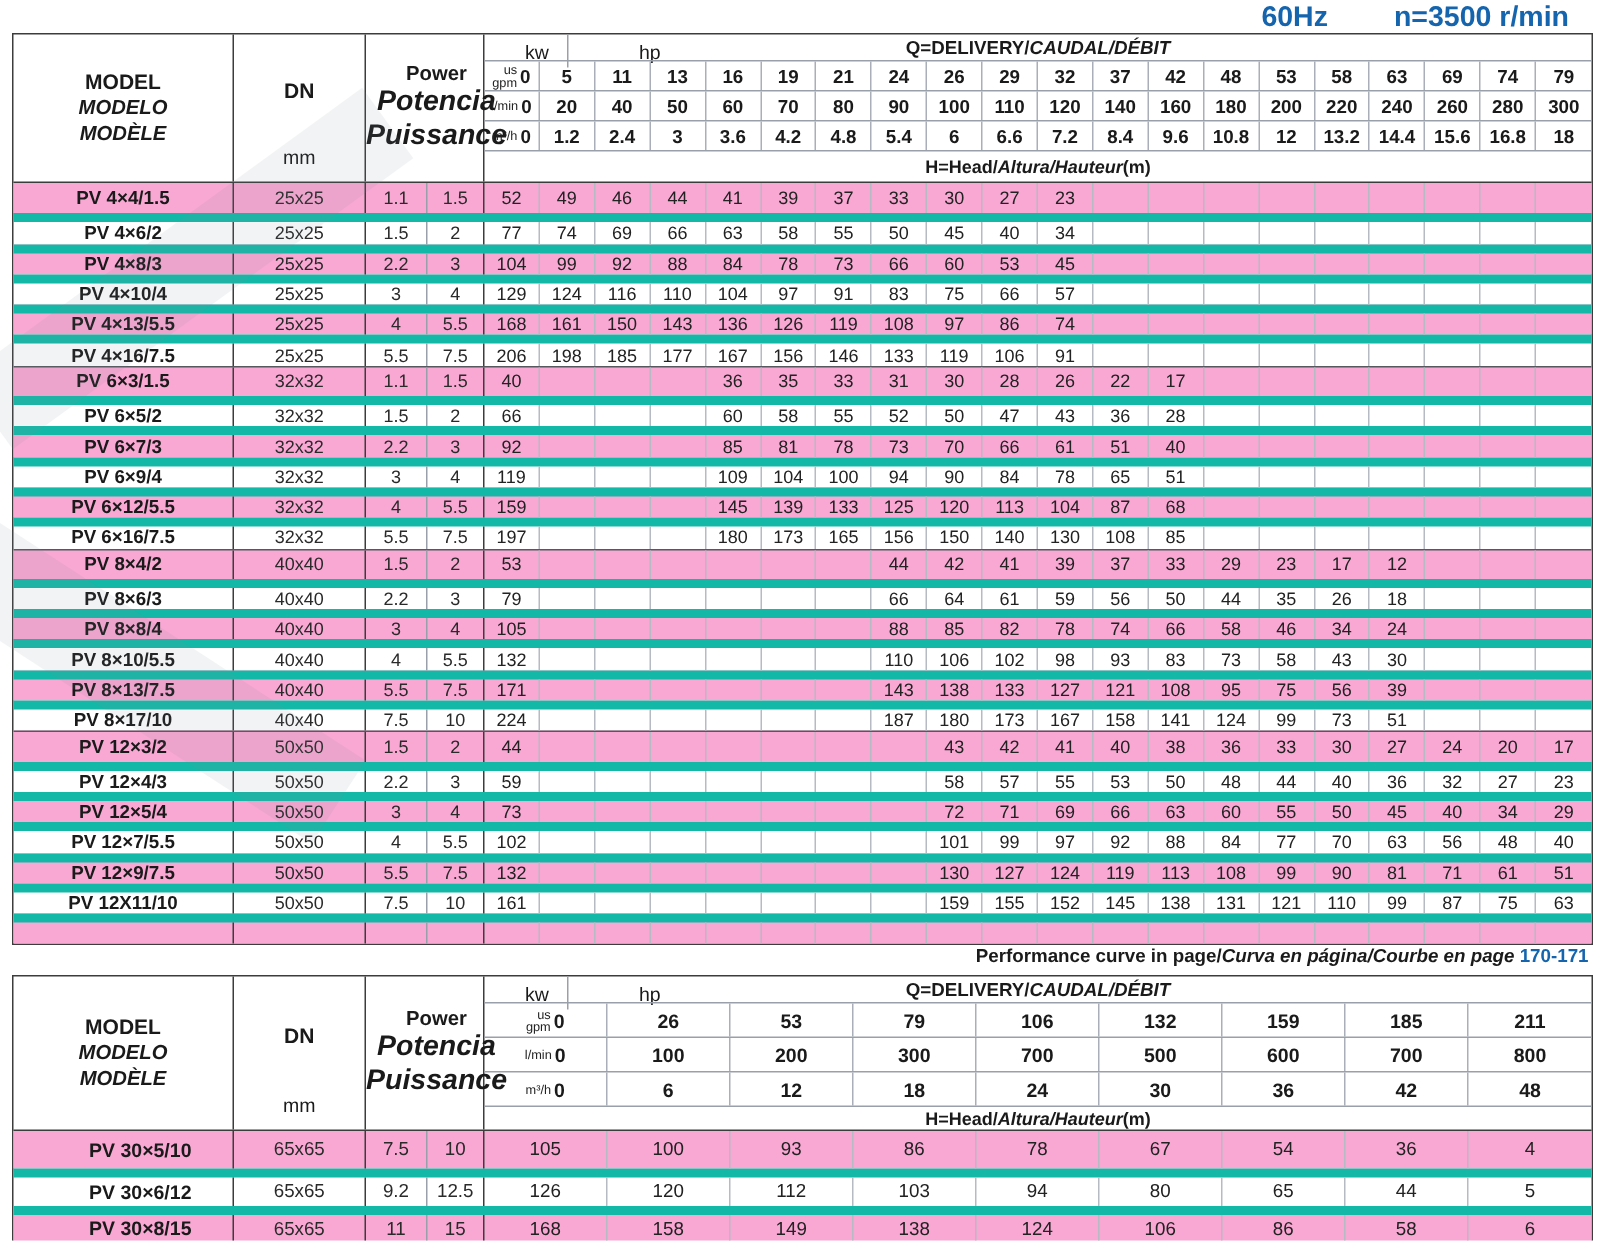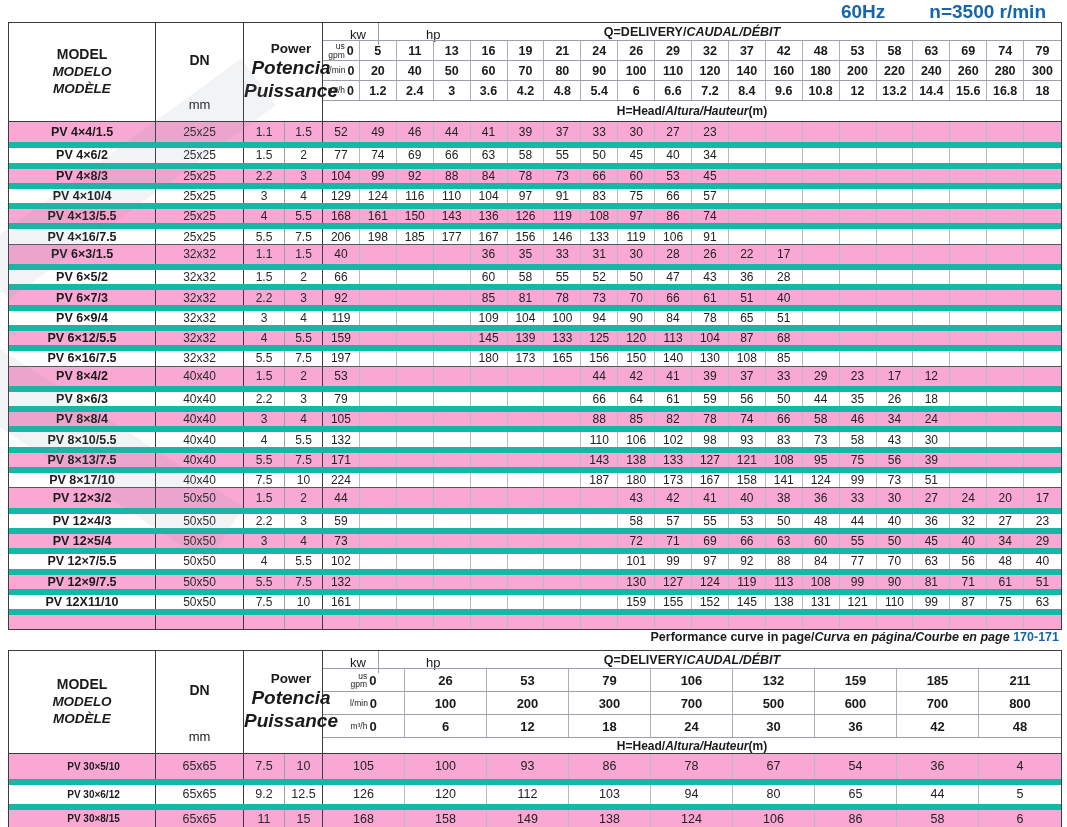--- a/index.html
+++ b/index.html
@@ -75,7 +75,7 @@
   .c-hp{font-size:12px;border-right:1.5px solid #3c3c3c;color:#2a2a2a;}
   .c-val{font-size:12px;color:#222;border-right:1px solid #b6bac3;}
   .c-val:last-child{border-right:none;}
-  #table2 .c-model{font-size:10px;padding-left:23px;}
+  #table2 .c-model{font-size:13px;padding-left:23px;}
   #table2 .c-val,#table2 .c-dn,#table2 .c-kw,#table2 .c-hp{font-size:12.5px;}
 
   

